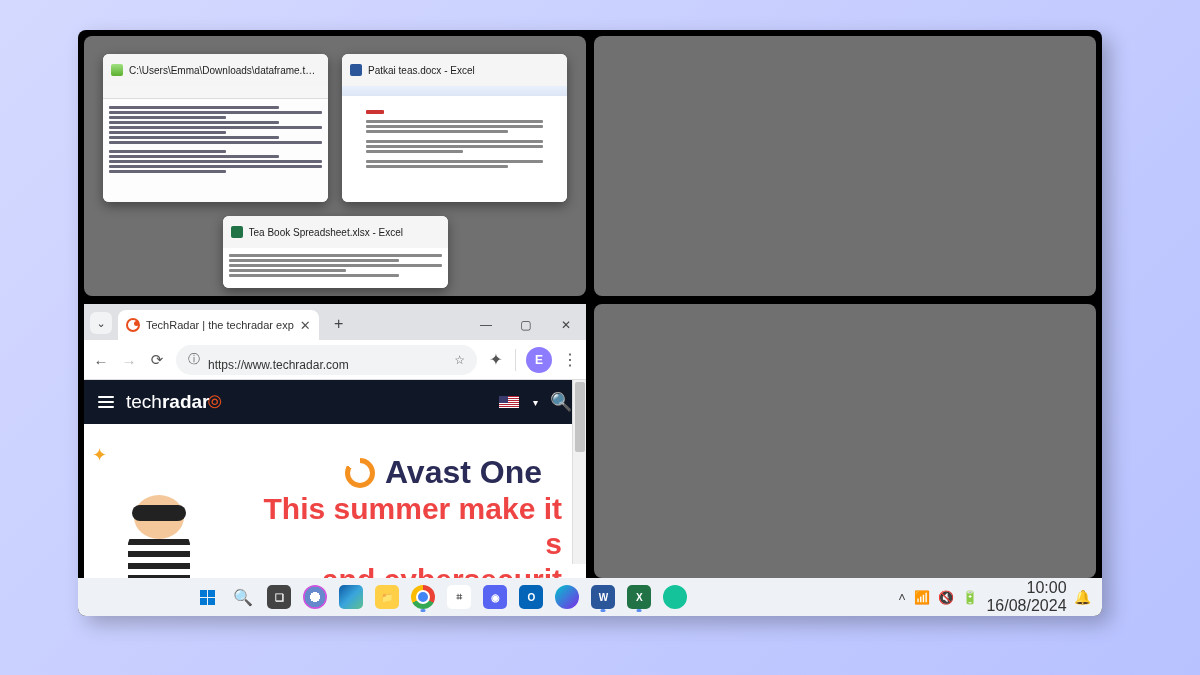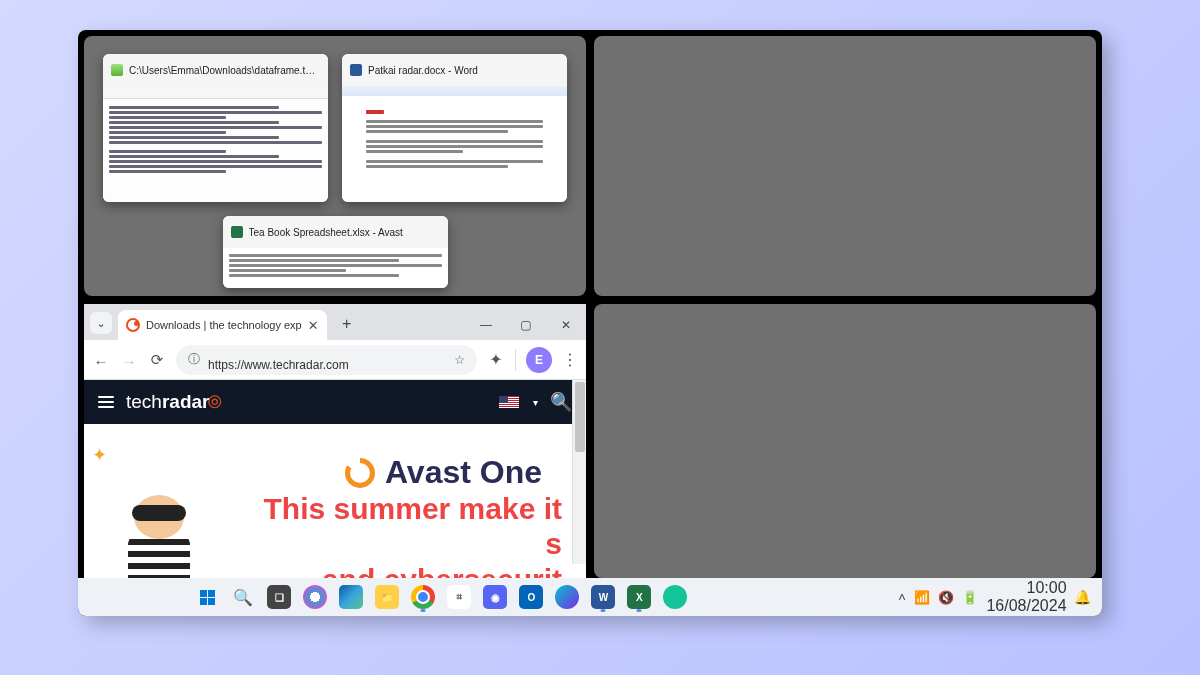--- a/index.html
+++ b/index.html
@@ -271,7 +271,7 @@
       <div class="win-thumb">
         <div class="win-thumb-head">
           <span class="app-ico ico-word"></span>
-          <span class="thumb-title">Patkai radar.docx - Word</span>
+          <span class="thumb-title">Patkai teas.docx - Excel</span>
         </div>
         <div class="thumb-body word-doc">
           <div style="height:14px"></div>

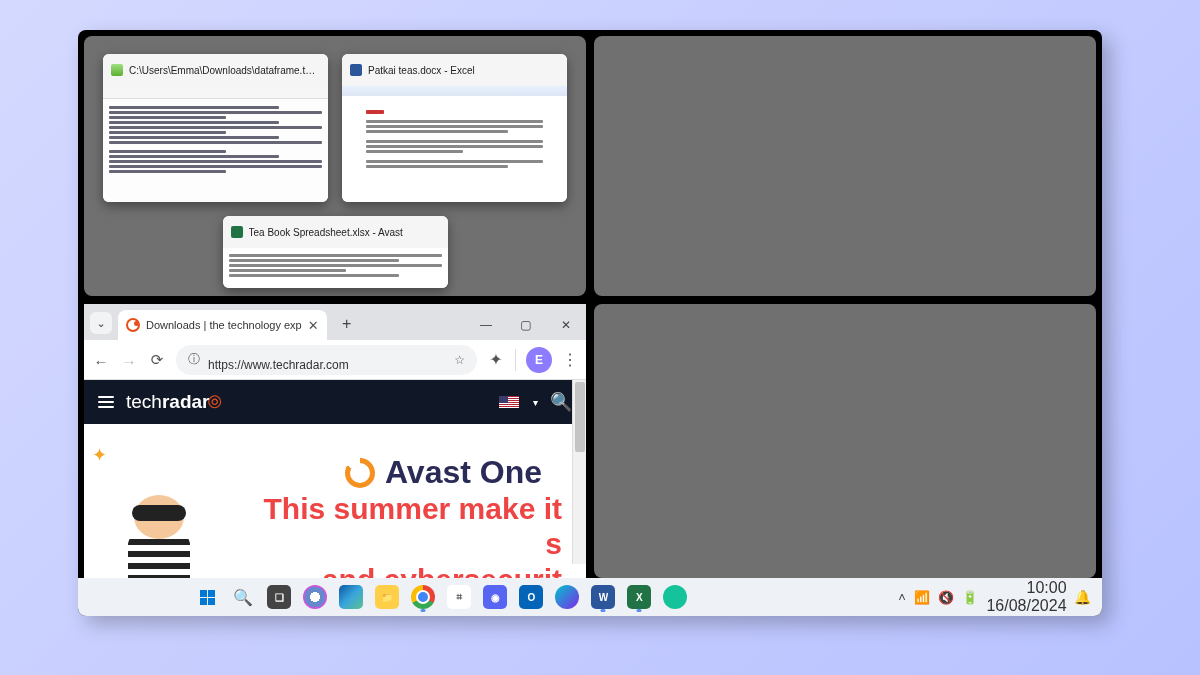--- a/index.html
+++ b/index.html
@@ -292,7 +292,7 @@
       <div class="win-thumb excel-thumb">
         <div class="win-thumb-head">
           <span class="app-ico ico-excel"></span>
-          <span class="thumb-title">Tea Book Spreadsheet.xlsx - Avast</span>
+          <span class="thumb-title">Tea Book Spreadsheet.xlsx - Excel</span>
         </div>
         <div class="thumb-body">
           <div class="fake-text-line"></div>

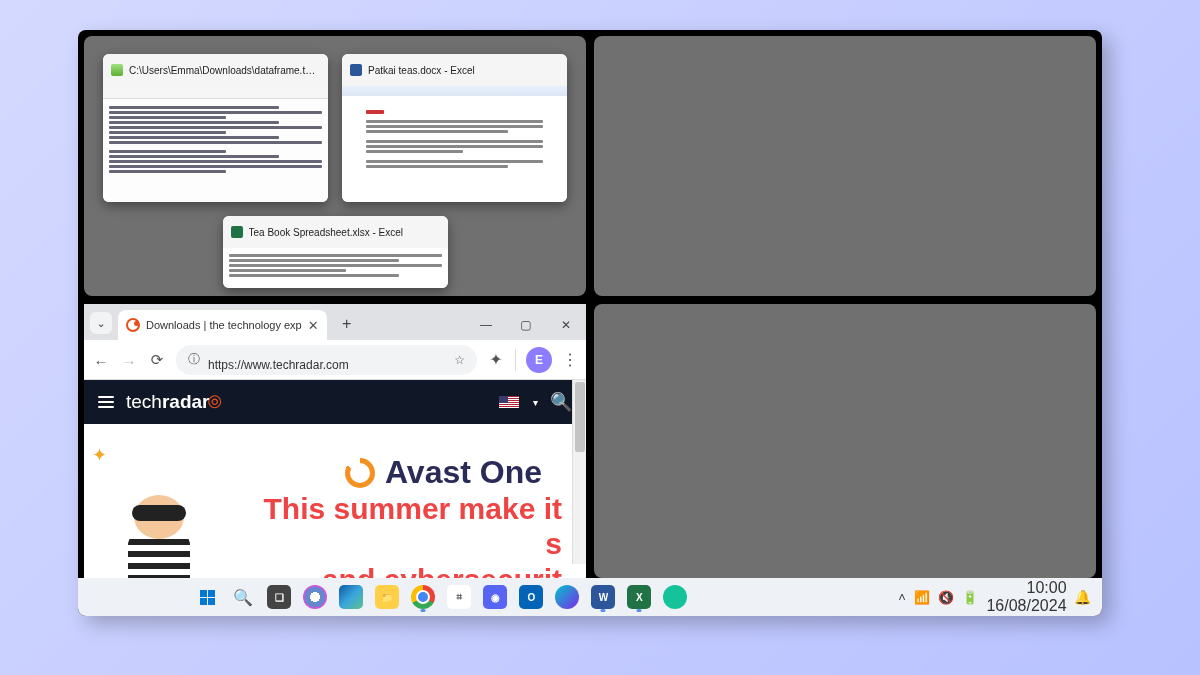--- a/index.html
+++ b/index.html
@@ -312,7 +312,7 @@
         <div class="tabsearch-btn">⌄</div>
         <div class="chrome-tab">
           <span class="tab-ico"></span>
-          <span class="tab-txt">Downloads | the technology exp</span>
+          <span class="tab-txt">TechRadar | the techradar exp</span>
           <span class="tab-x">✕</span>
         </div>
         <div class="newtab">+</div>

